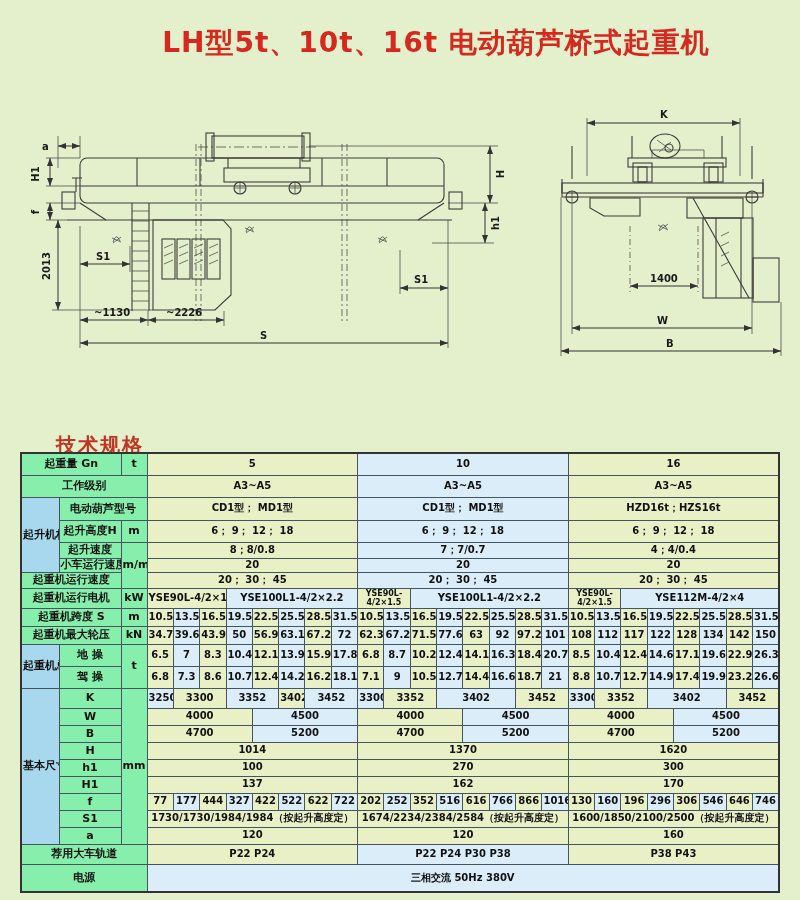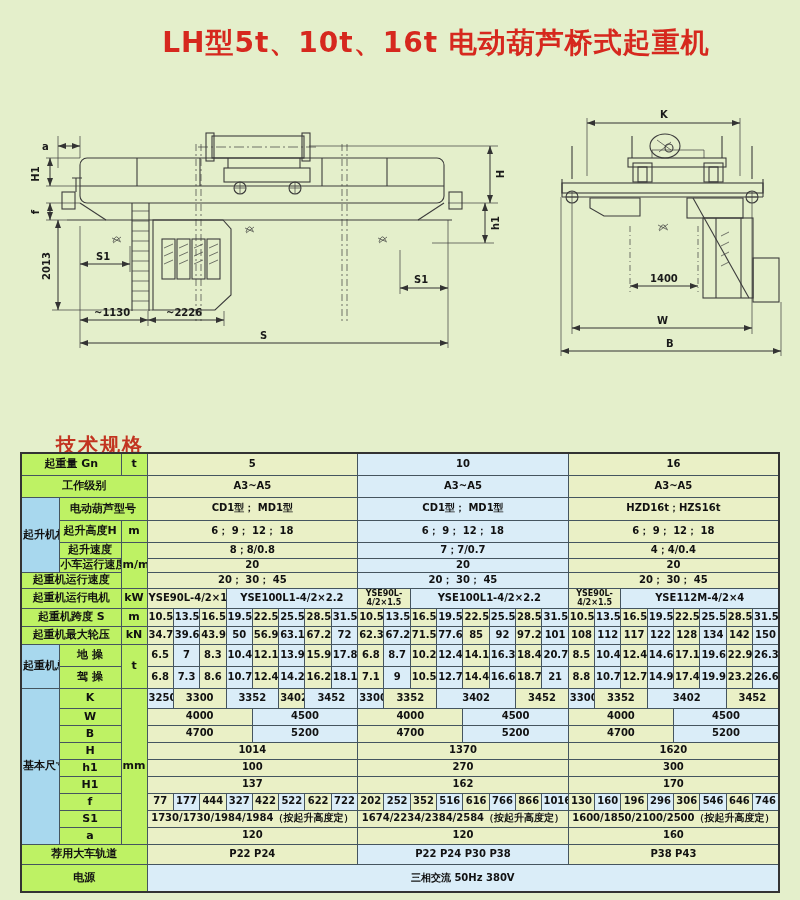--- a/index.html
+++ b/index.html
@@ -23,7 +23,7 @@
          border:2px solid #333;}
   table.spec td{border:1px solid #45555f;text-align:center;vertical-align:middle;
          padding:0 1px;overflow:hidden;white-space:nowrap;line-height:1.05;}
-  td.lbl{background:#bef264;font-size:11px;}
+  td.lbl{background:#86efac;font-size:11px;}
   td.lbl.sm2{font-size:11px;}
   td.grp{white-space:normal;line-height:1.2;background:#a8d8ee;font-size:11px;}
   td.d.g{background:#eaf0c6;}

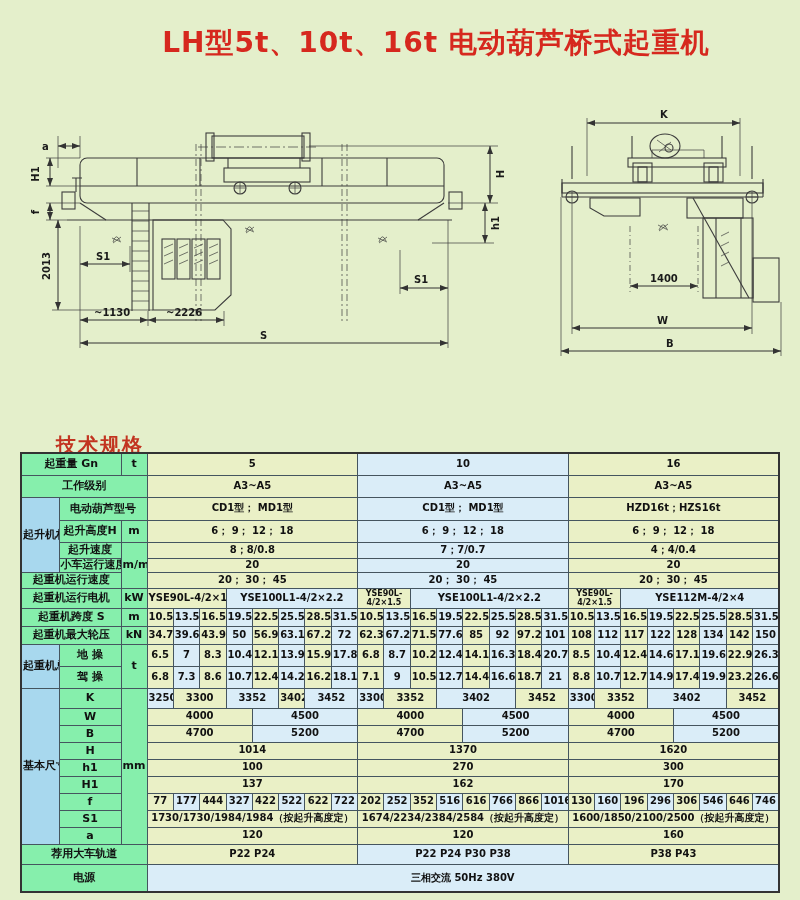--- a/index.html
+++ b/index.html
@@ -330,7 +330,7 @@
           <td colspan="1" class="d b">67.2</td>
           <td colspan="1" class="d g">71.5</td>
           <td colspan="1" class="d b">77.6</td>
-          <td colspan="1" class="d g">85</td>
+          <td colspan="1" class="d g">63</td>
           <td colspan="1" class="d b">92</td>
           <td colspan="1" class="d g">97.2</td>
           <td colspan="1" class="d b">101</td>

